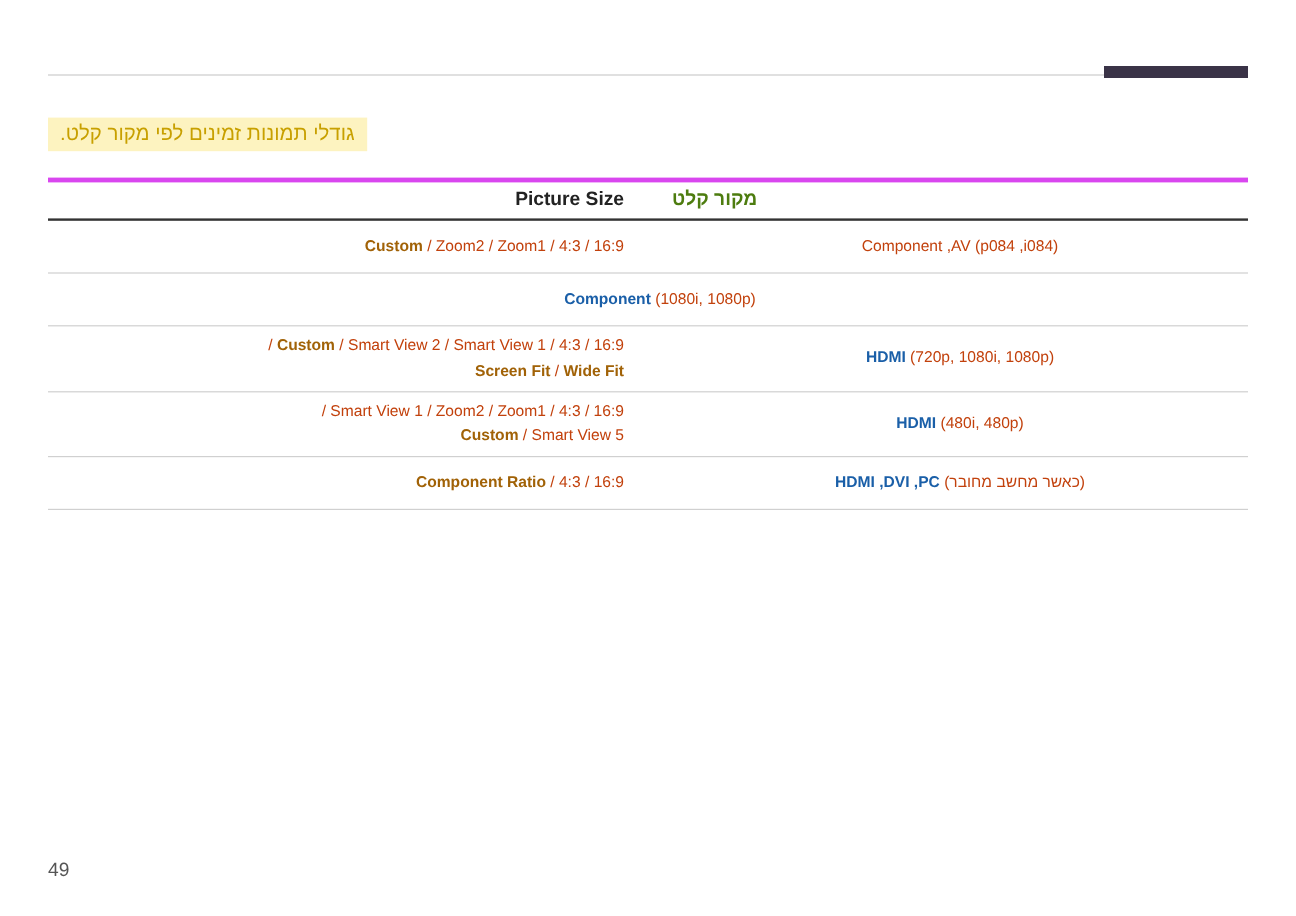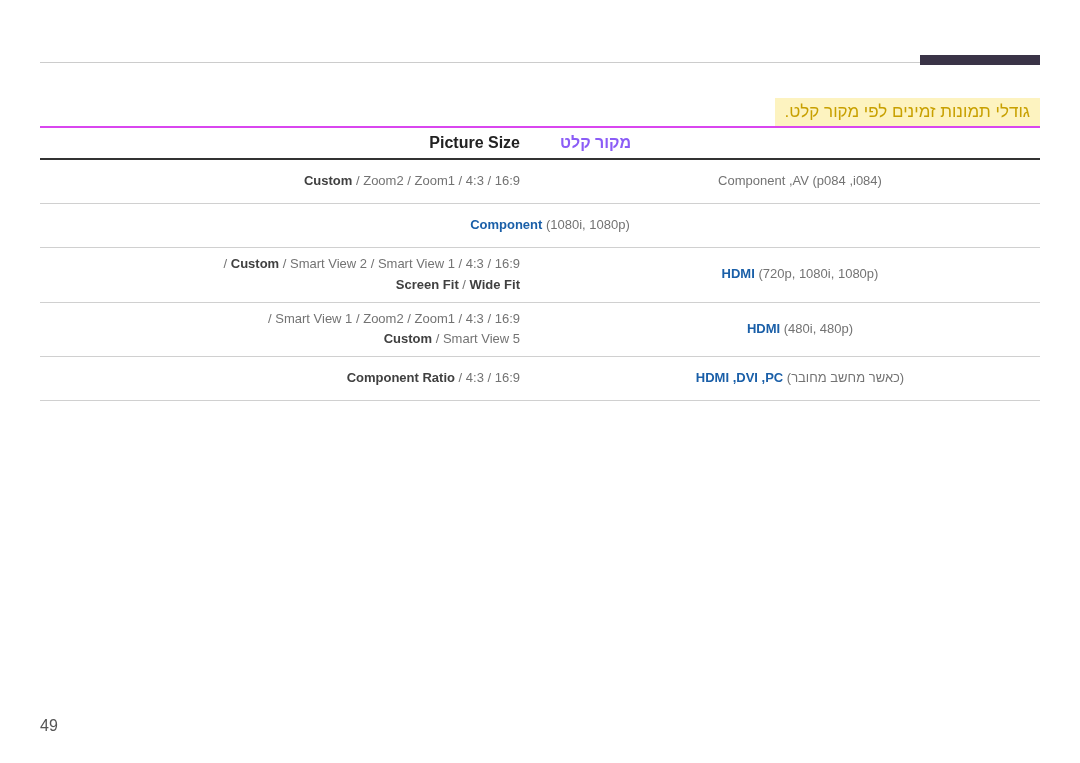--- a/index.html
+++ b/index.html
@@ -48,7 +48,8 @@
     }
 
     .title-row {
-      text-align: right;
+      text-align: left;
+      margin-bottom: 22px;
       margin-top: 18px;
     }
 

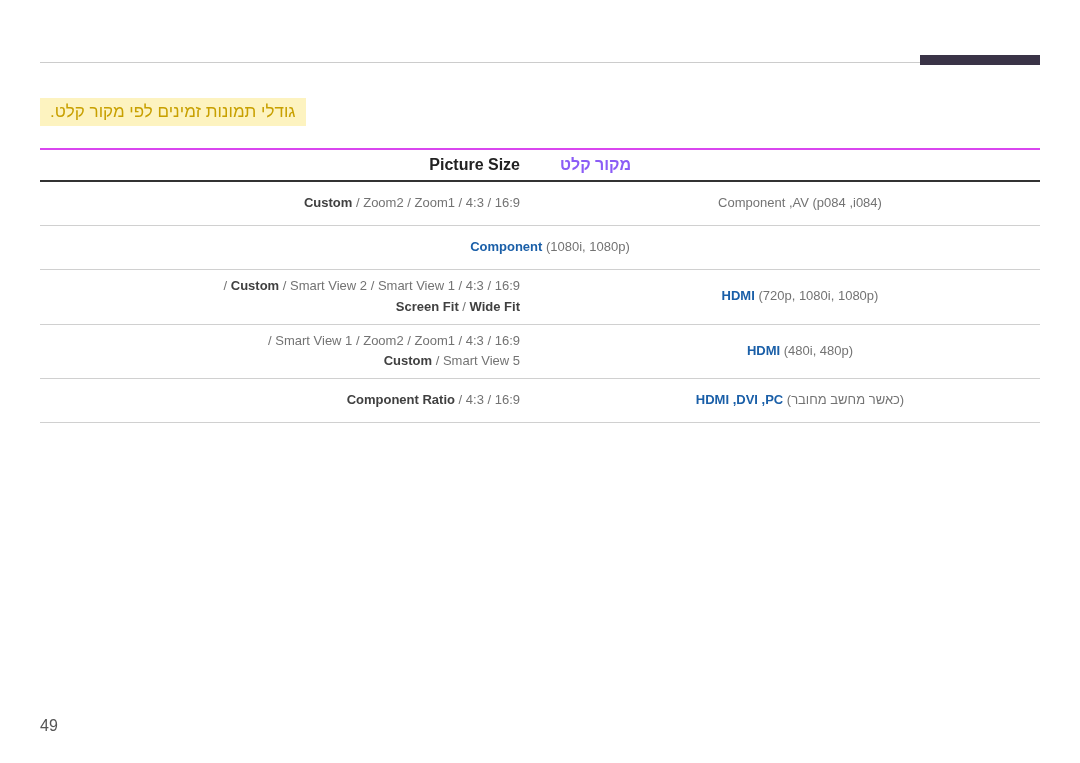--- a/index.html
+++ b/index.html
@@ -66,7 +66,7 @@
       display: flex;
       justify-content: space-between;
       align-items: center;
-      border-top: 2px solid #d946ef;
+      border-top: 4px solid #d946ef;
       border-bottom: 2px solid #333;
       padding: 6px 0;
       margin-bottom: 0;

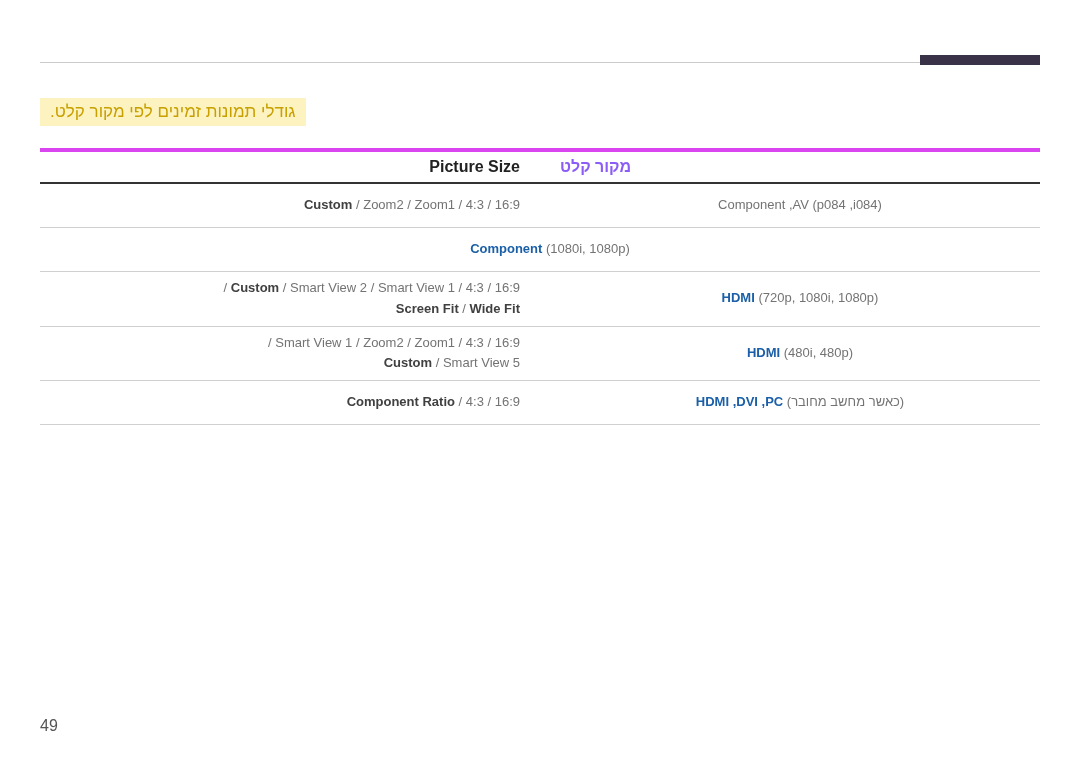--- a/index.html
+++ b/index.html
@@ -86,7 +86,7 @@
       text-align: left;
       font-size: 16px;
       font-weight: bold;
-      color: #8b5cf6;
+      color: #4d7c0f;
       padding-left: 20px;
       direction: rtl;
     }

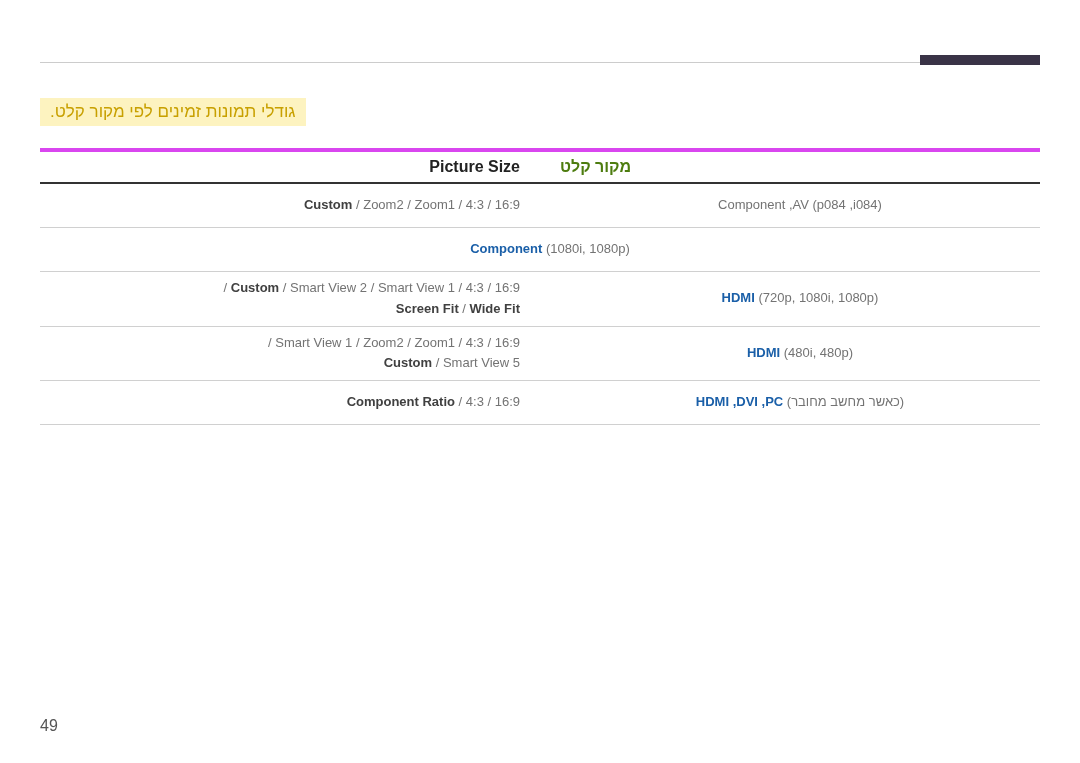--- a/index.html
+++ b/index.html
@@ -120,7 +120,7 @@
     }
 
     .highlight-orange {
-      color: #404040;
+      color: #a16207;
       font-weight: bold;
     }
 

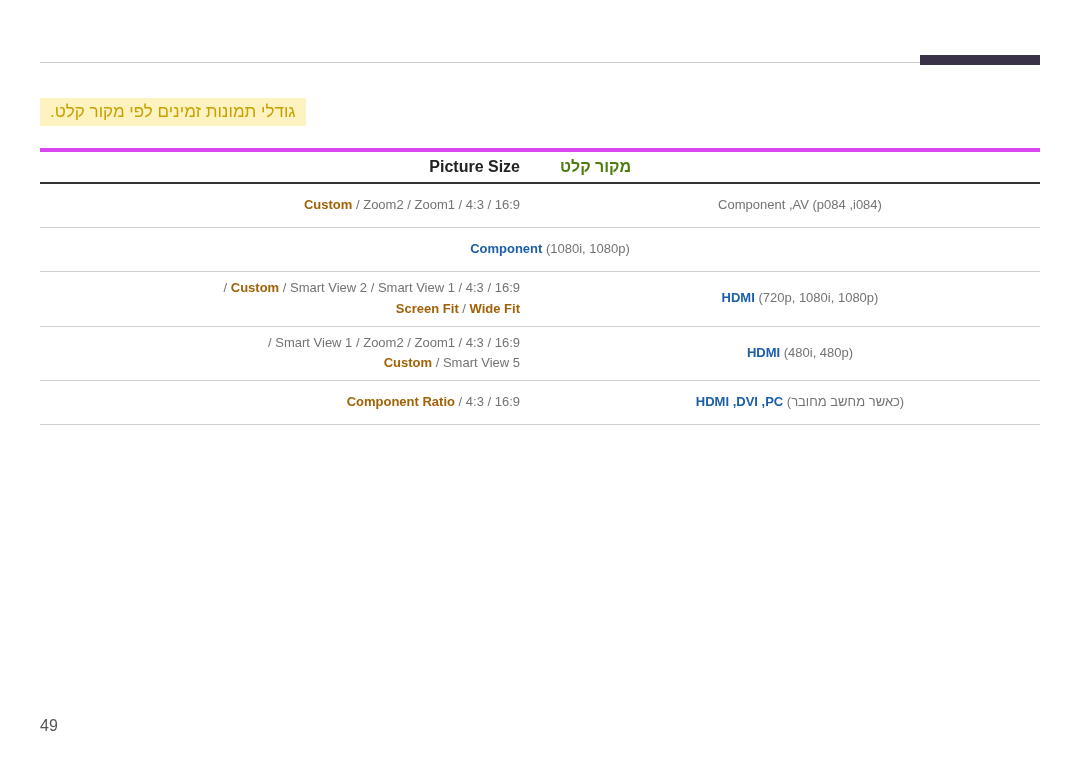--- a/index.html
+++ b/index.html
@@ -130,7 +130,7 @@
     }
 
     .normal-text {
-      color: #737373;
+      color: #c2410c;
     }
   </style>
 </head>

